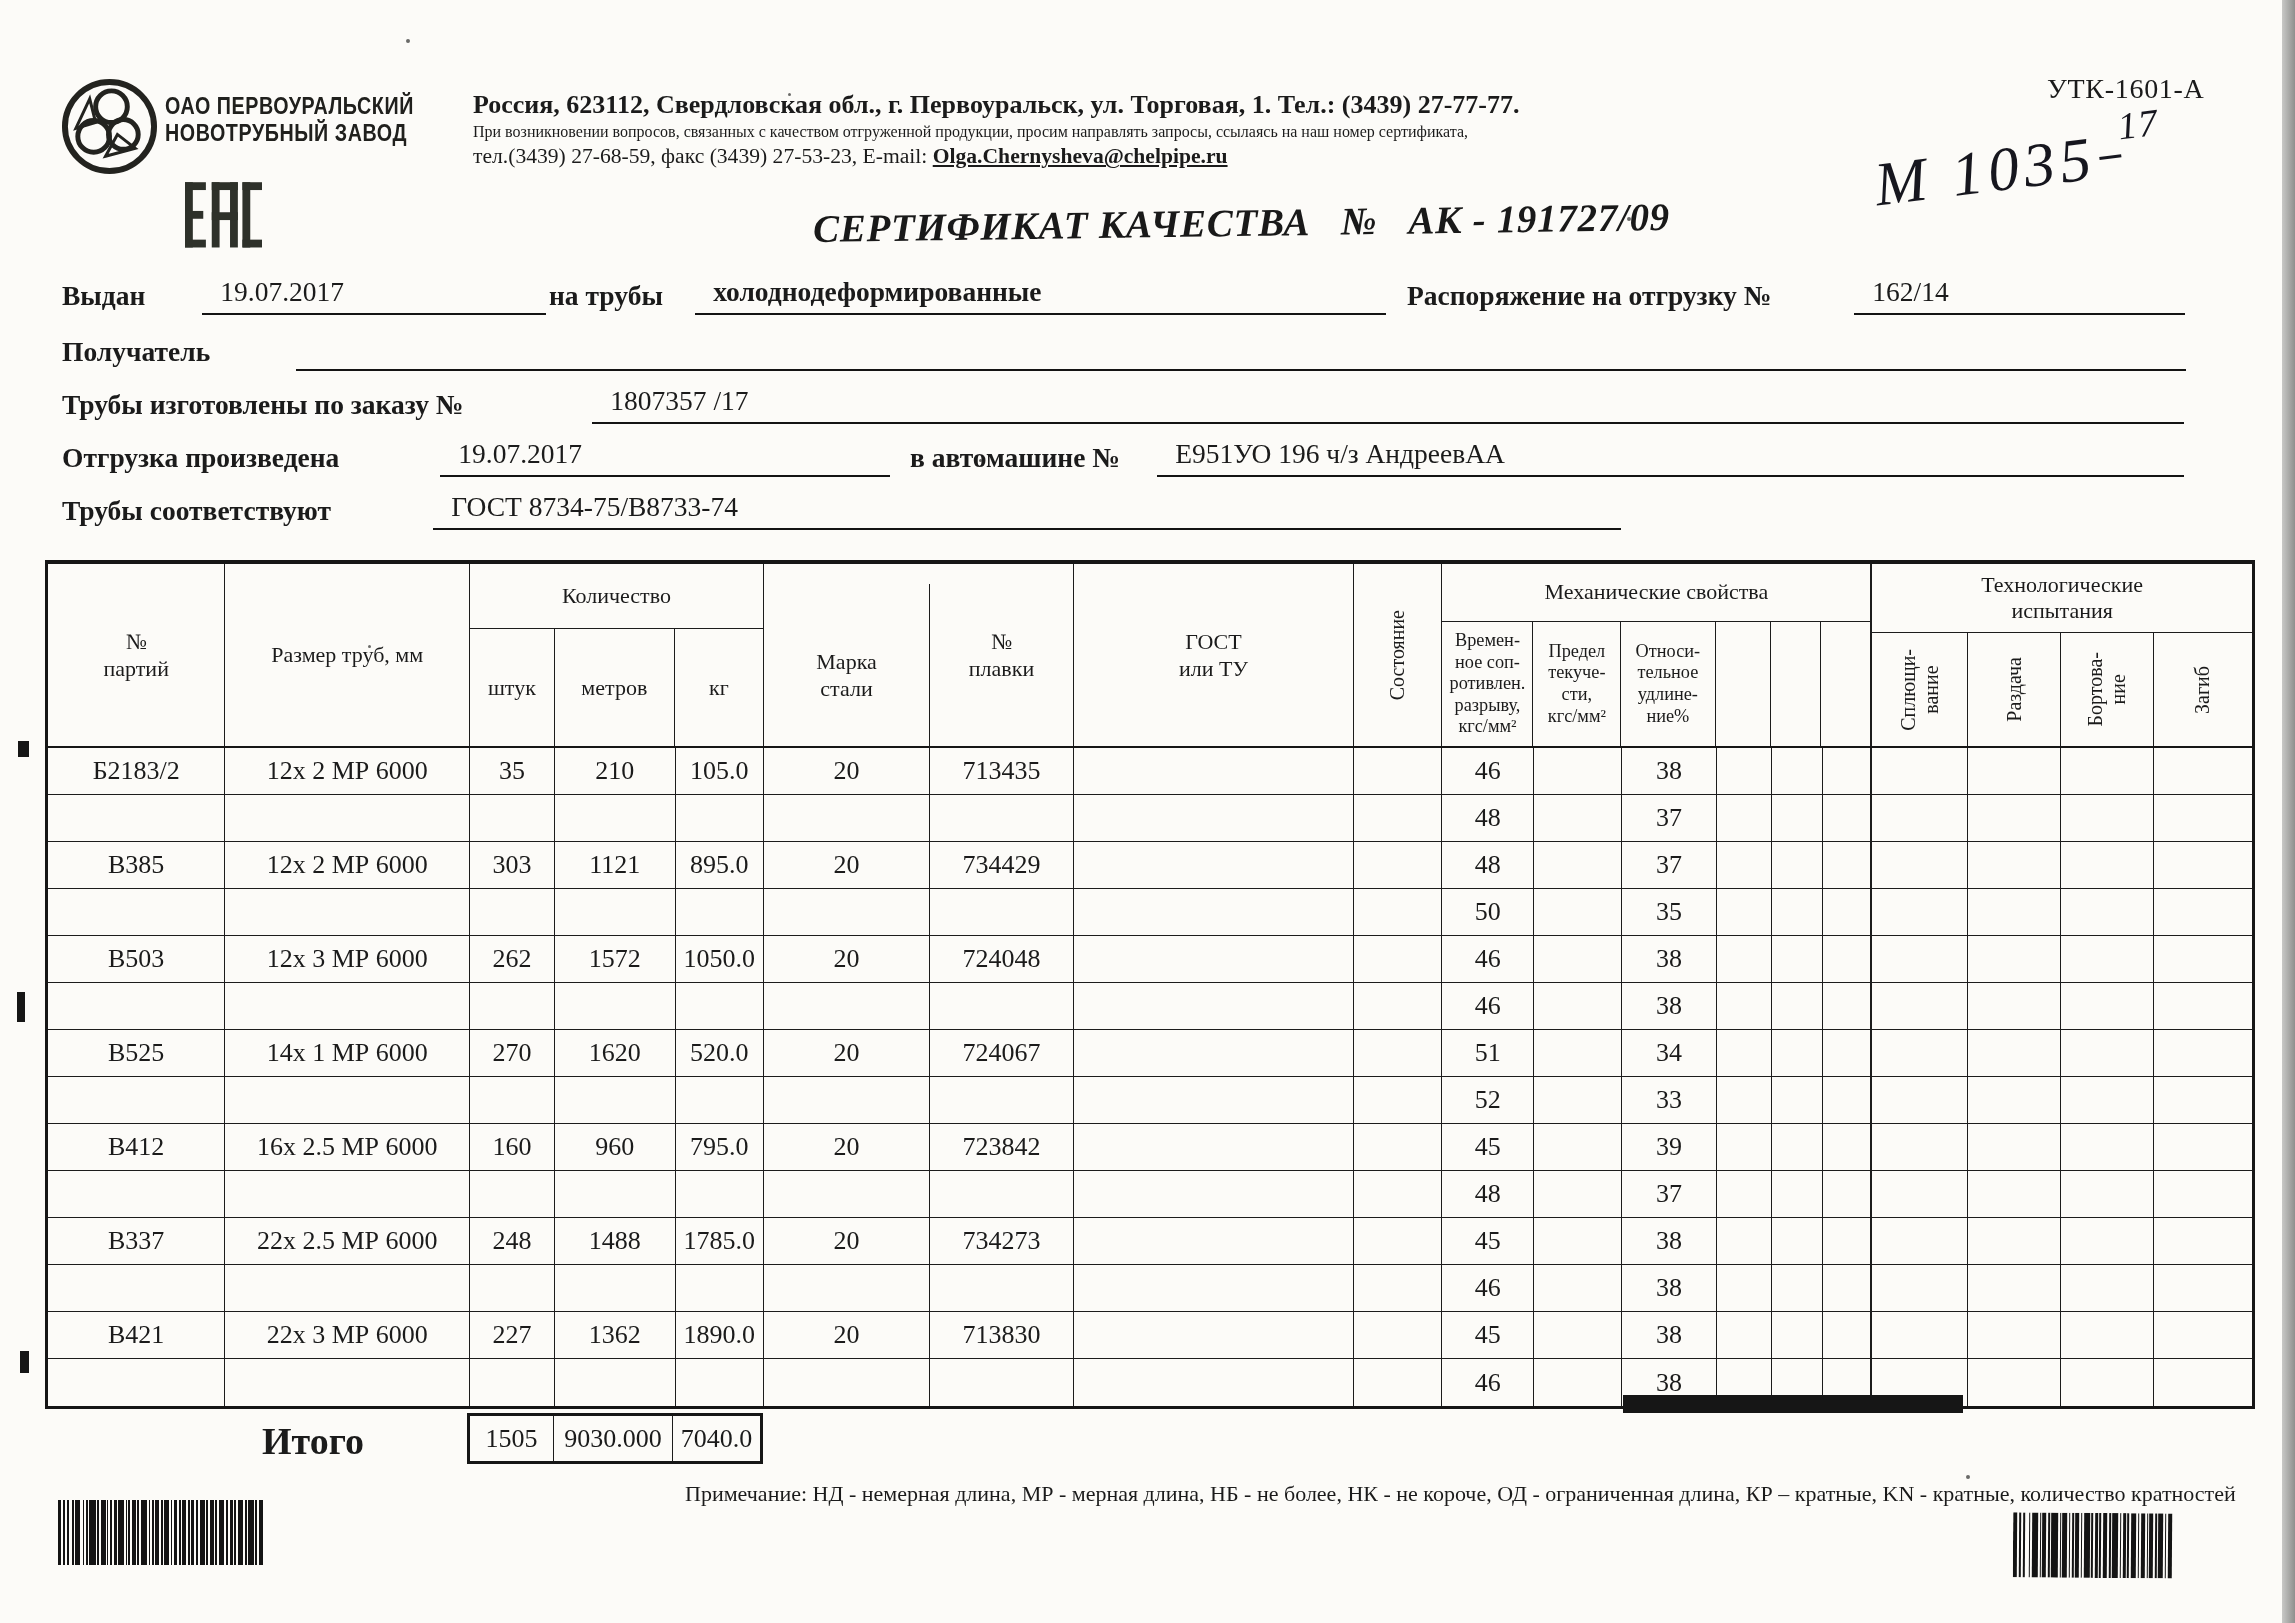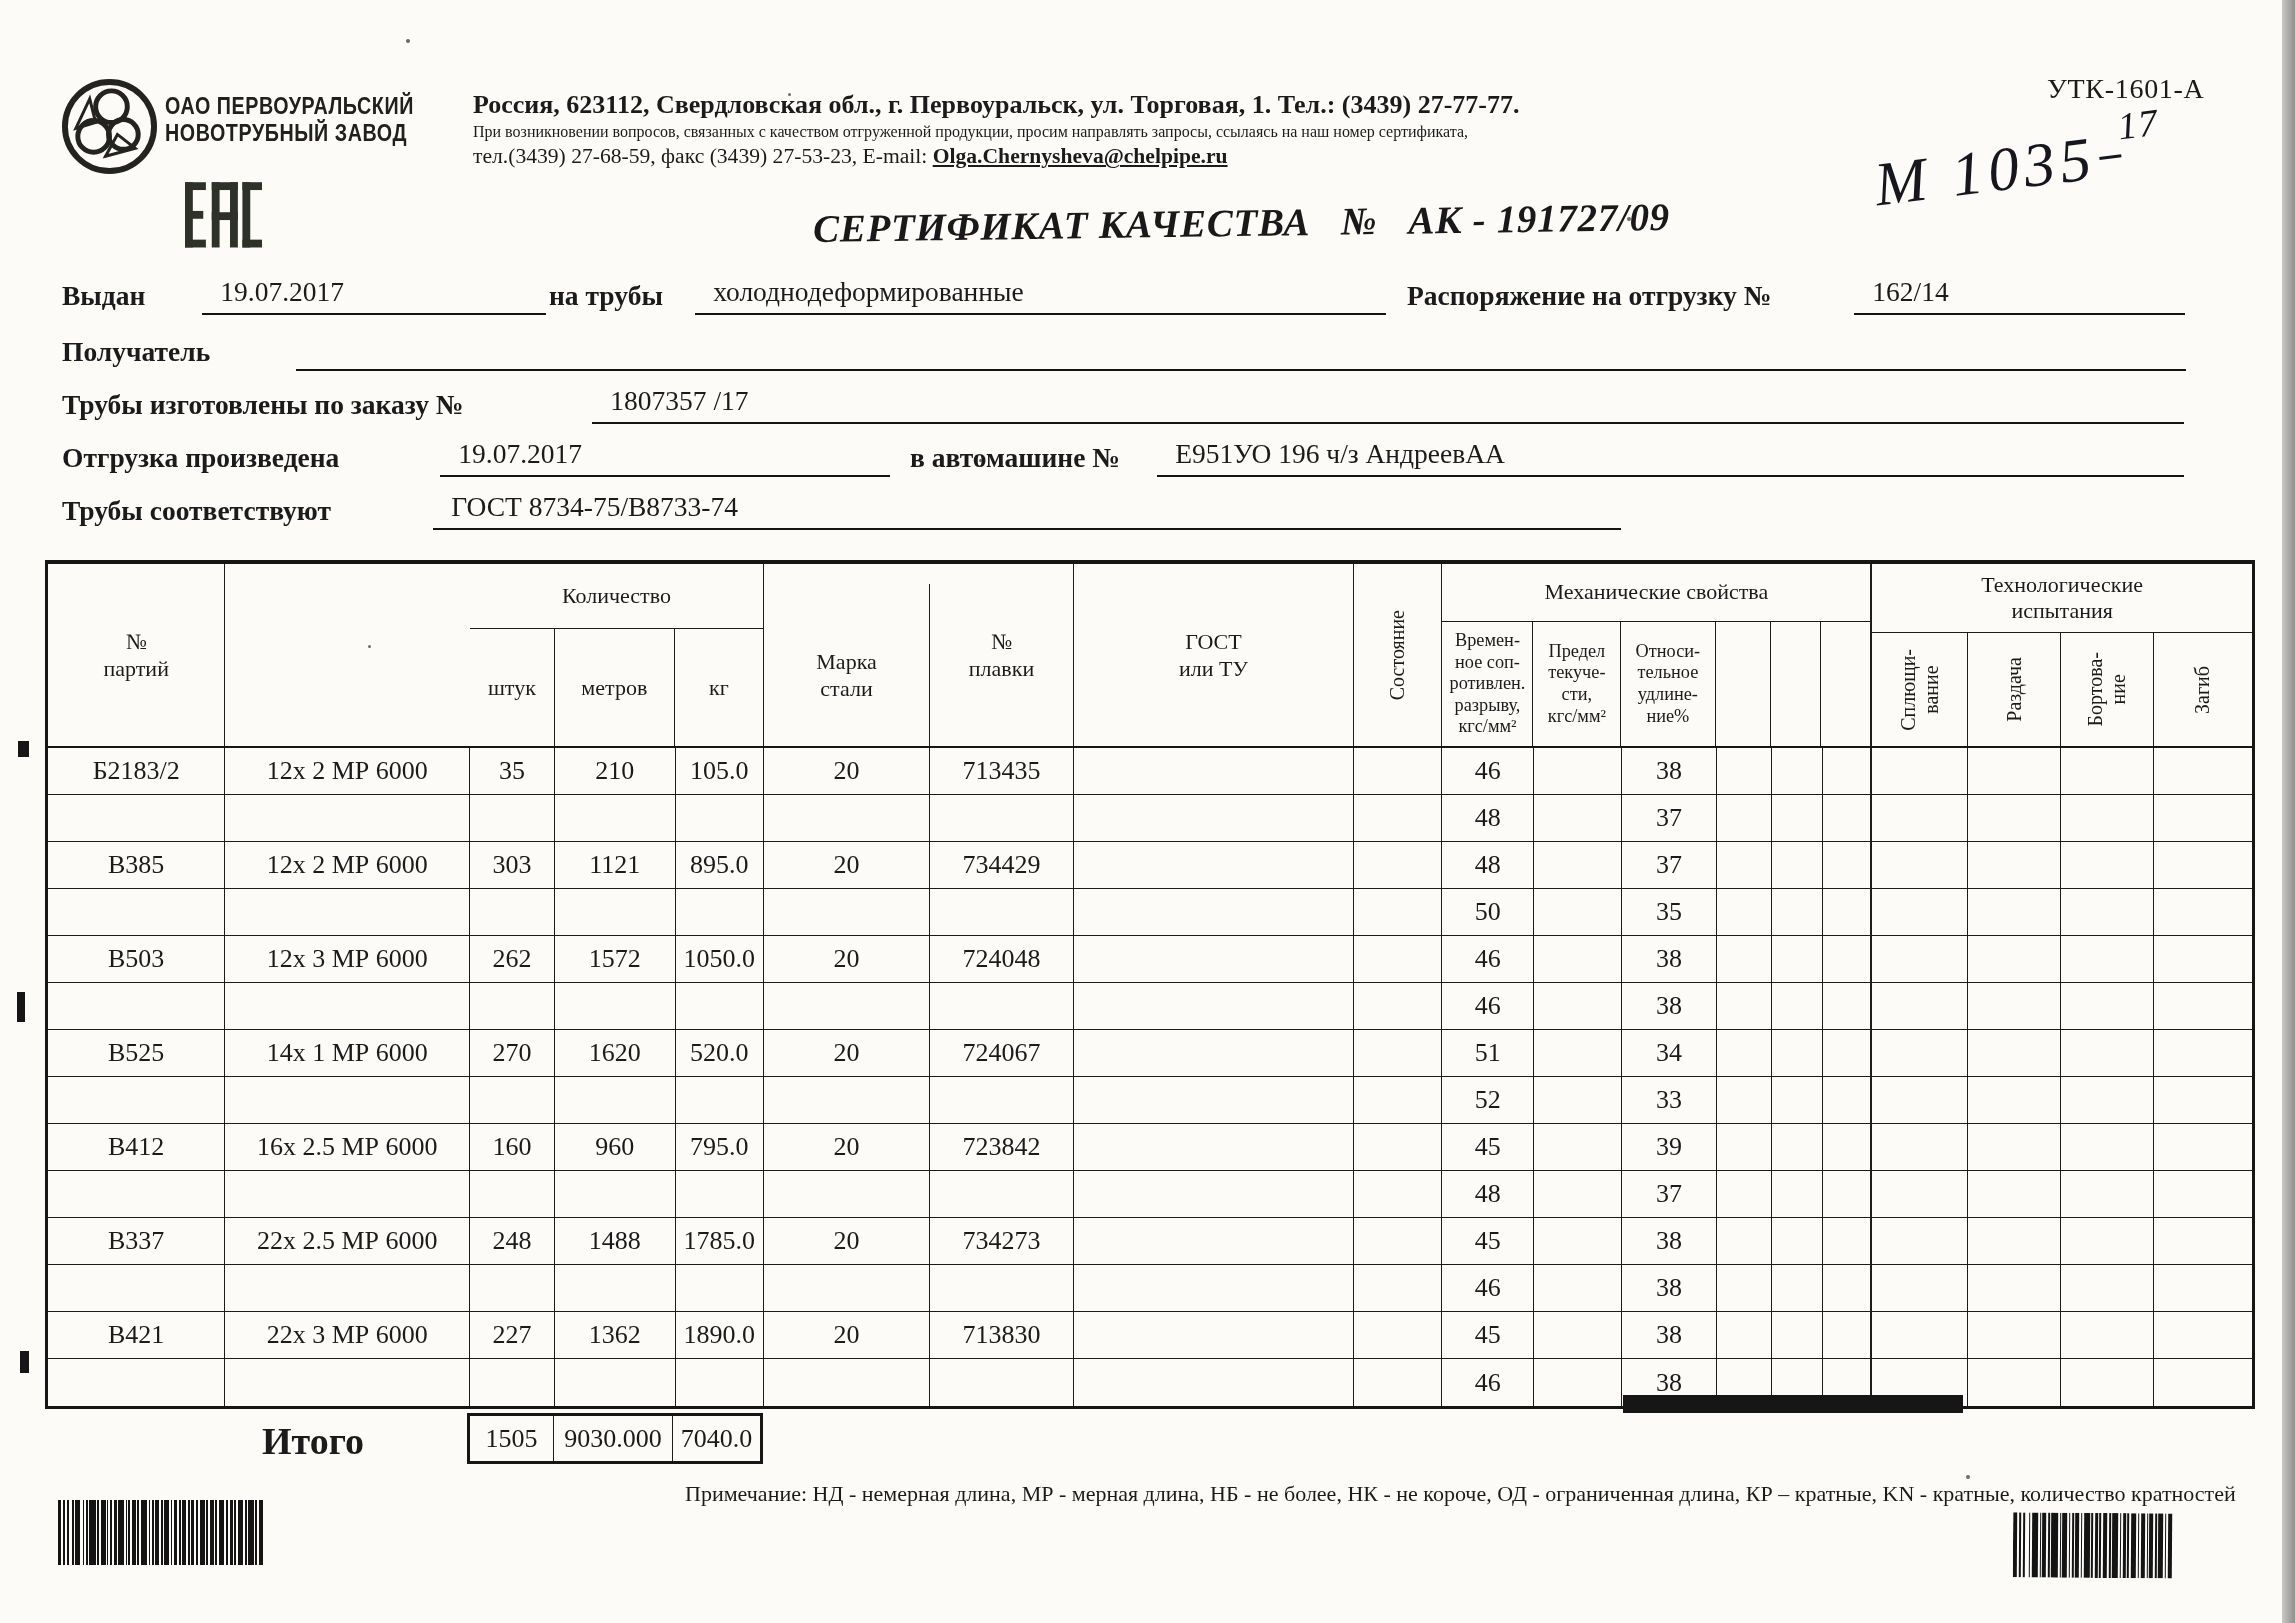--- a/index.html
+++ b/index.html
@@ -151,7 +151,7 @@
   <span class="lbl" style="left:62px;">Выдан</span>
   <span class="uline" style="left:202px;width:326px;">19.07.2017</span>
   <span class="lbl" style="left:549px;">на трубы</span>
-  <span class="uline" style="left:695px;width:673px;">холоднодеформированные</span>
+  <span class="uline" style="left:695px;width:673px;font-weight:bold;">холоднодеформированные</span>
   <span class="lbl" style="left:1407px;">Распоряжение на отгрузку №</span>
   <span class="uline" style="left:1854px;width:313px;">162/14</span>
 </div>

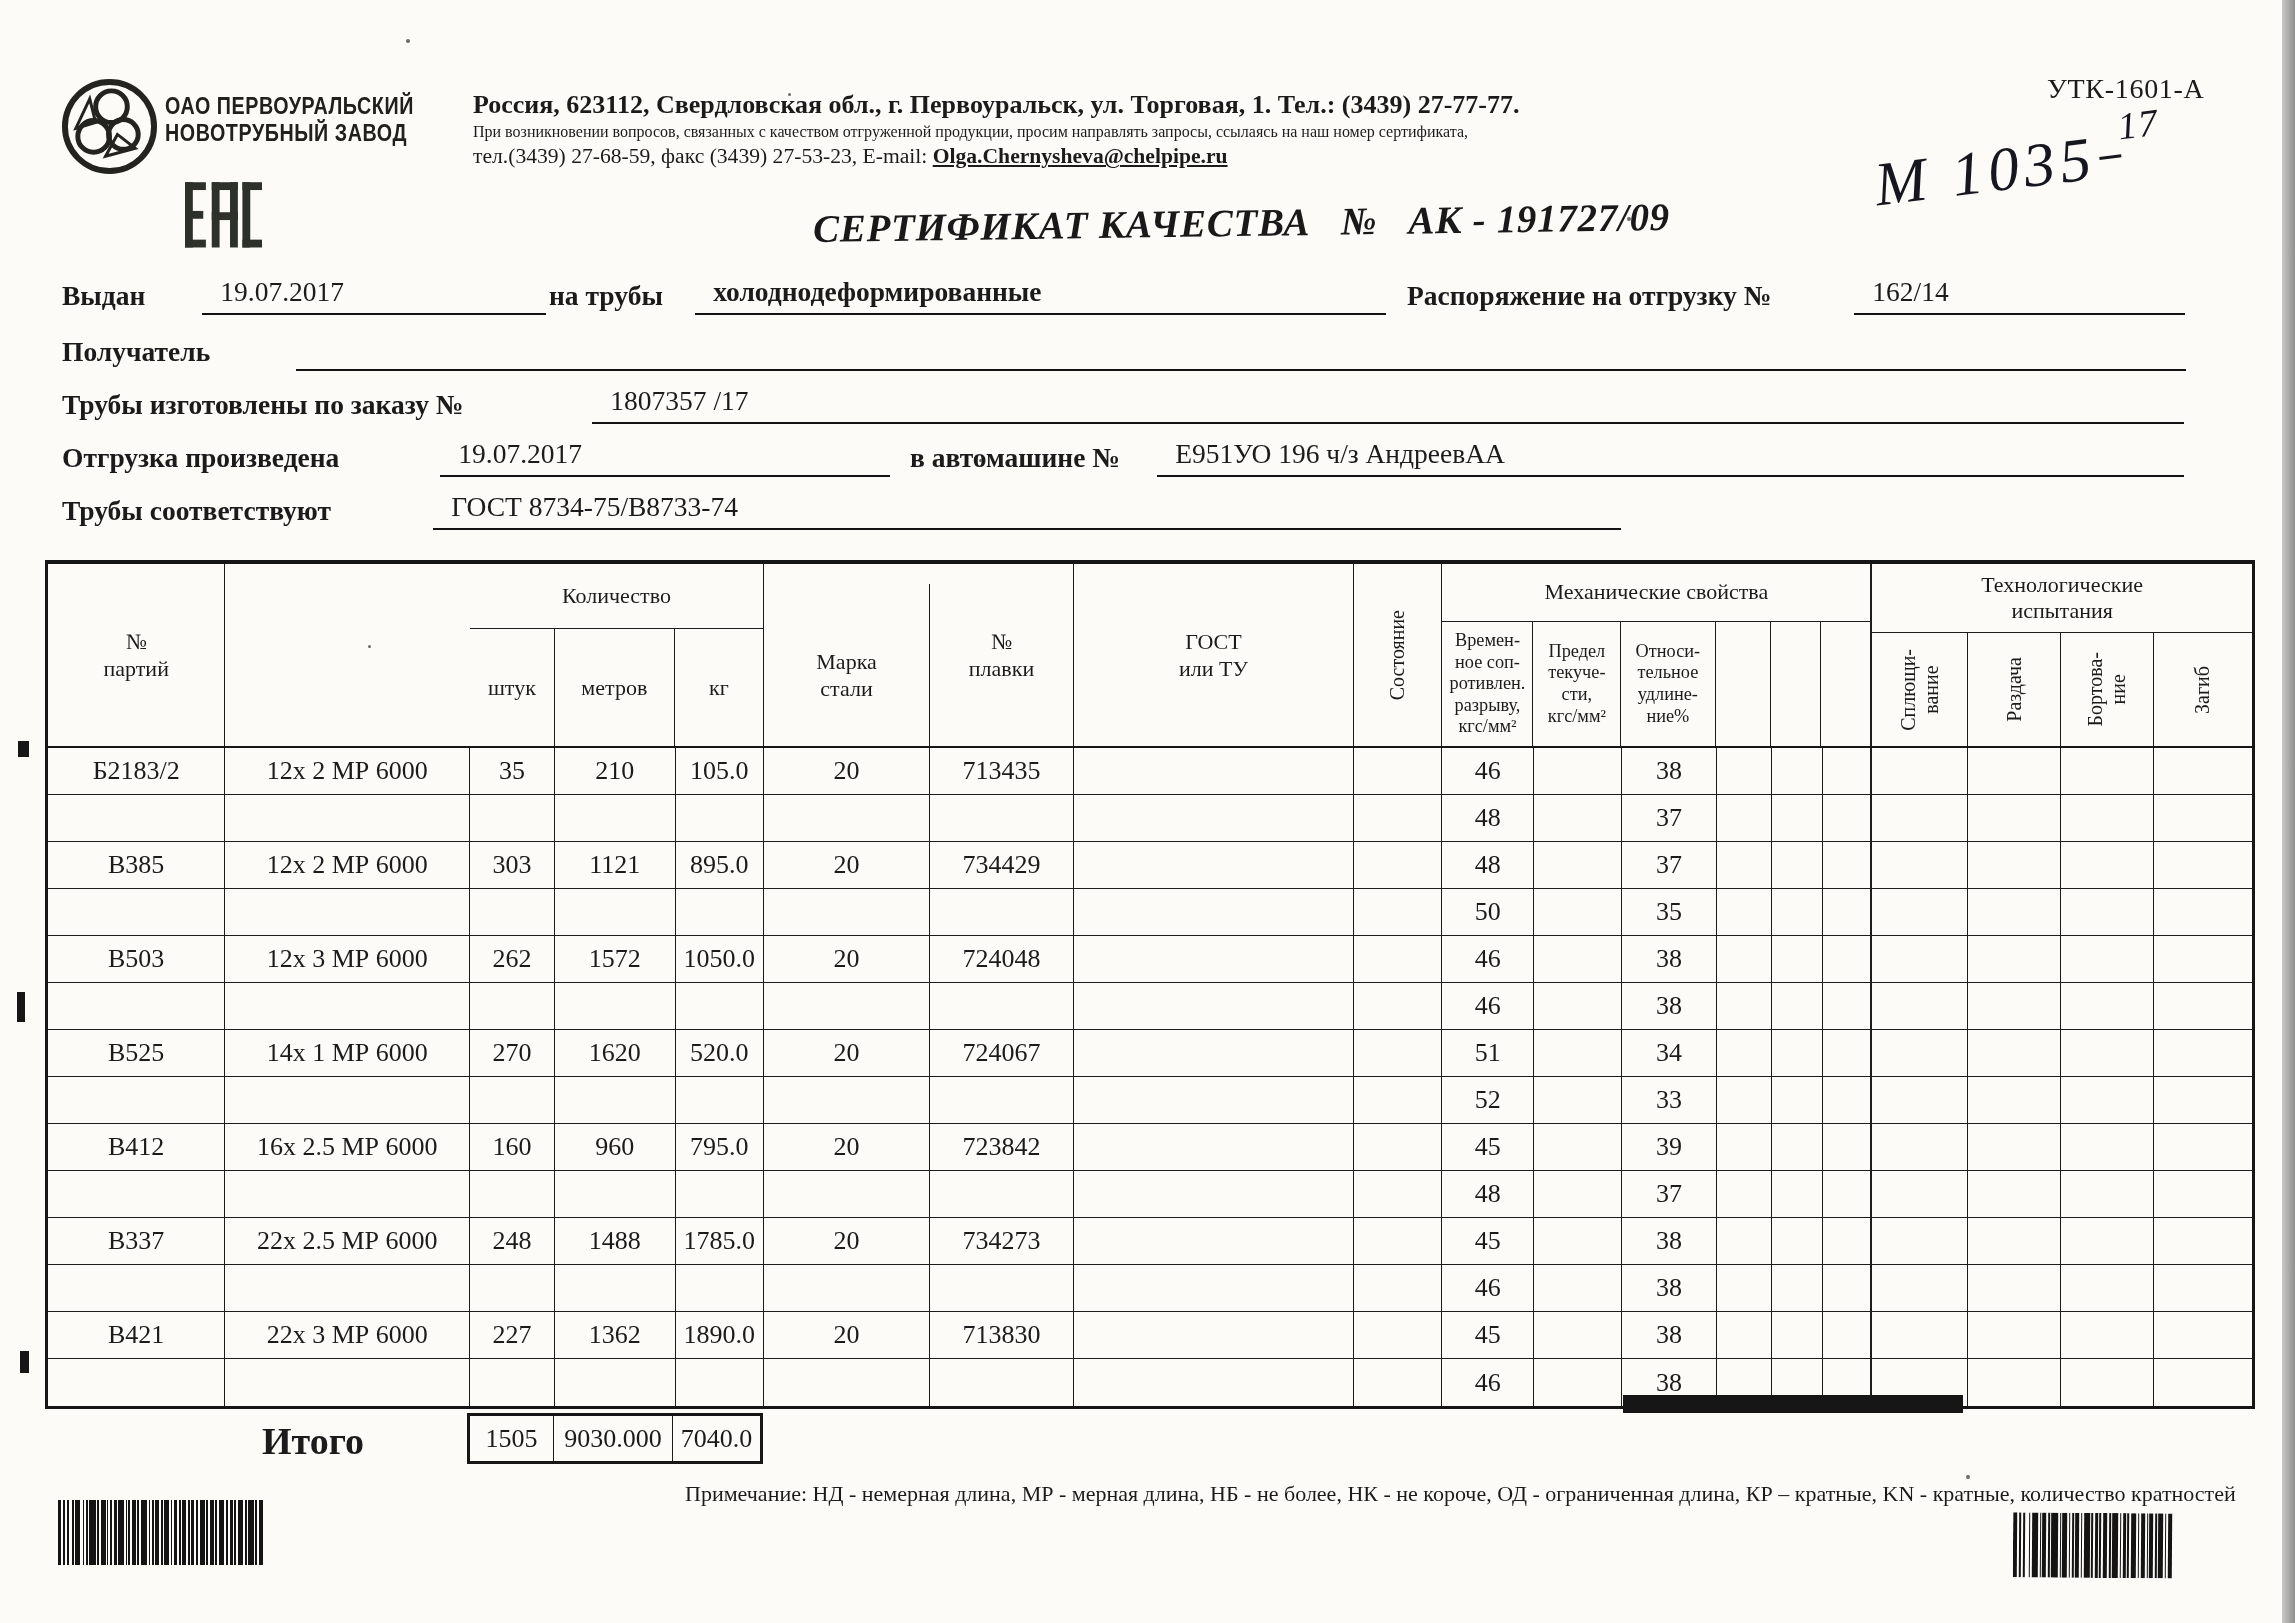--- a/index.html
+++ b/index.html
@@ -182,6 +182,7 @@
   <div class="thead">
     <div class="hcell" style="left:0;width:8.05%;">№
 партий</div>
+    <div class="hcell" style="left:8.05%;width:11.1%;">Размер труб, мм</div>
 
     <div class="hgroup" style="left:19.15%;width:13.33%;">
       <div class="hband">Количество</div>

